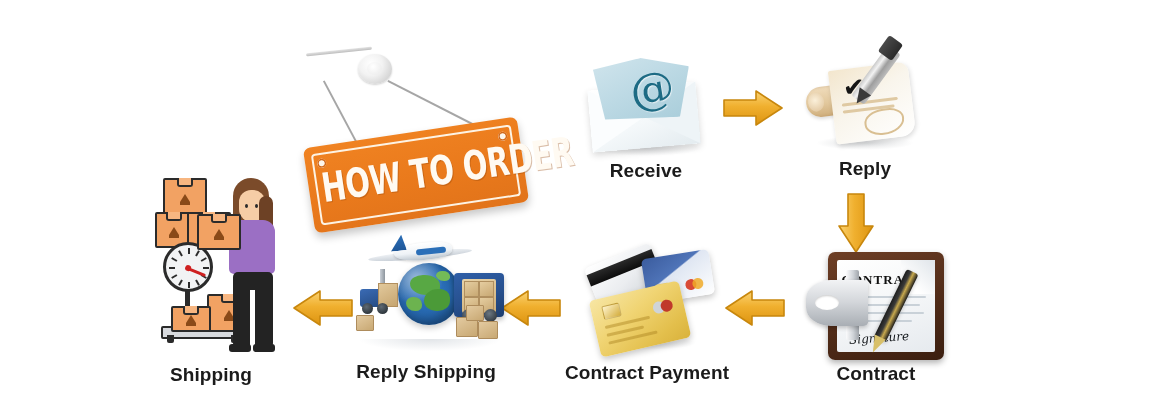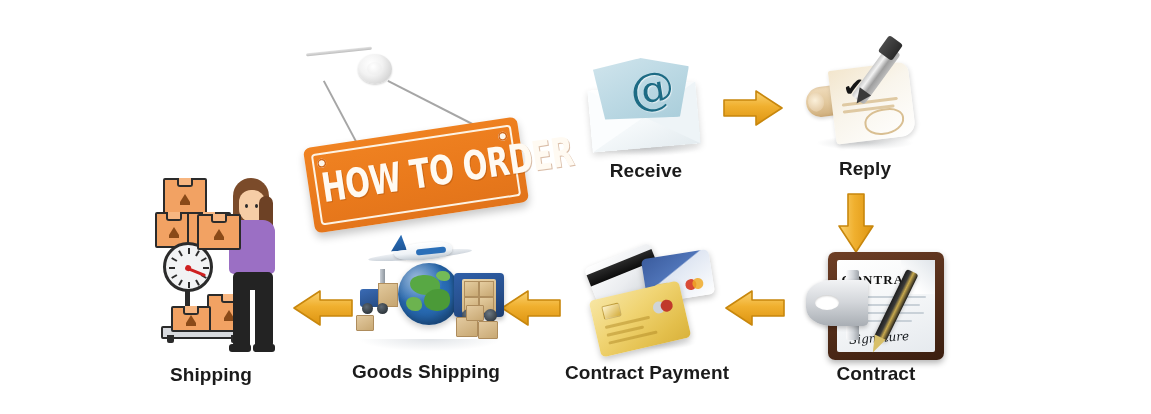--- a/index.html
+++ b/index.html
@@ -780,7 +780,7 @@
     <div class="ship-box" style="left:6px; top:72px; width:16px; height:14px;"></div>
     <div class="ship-floor"></div>
   </div>
-  <div class="step-label" style="left:306px; top:361px;">Goods Shipping</div>
+  <div class="step-label" style="left:306px; top:361px;">Reply Shipping</div>
 
   <div class="arrow" style="left:292px; top:288px;">
     <svg width="62" height="40" viewBox="0 0 62 40">

